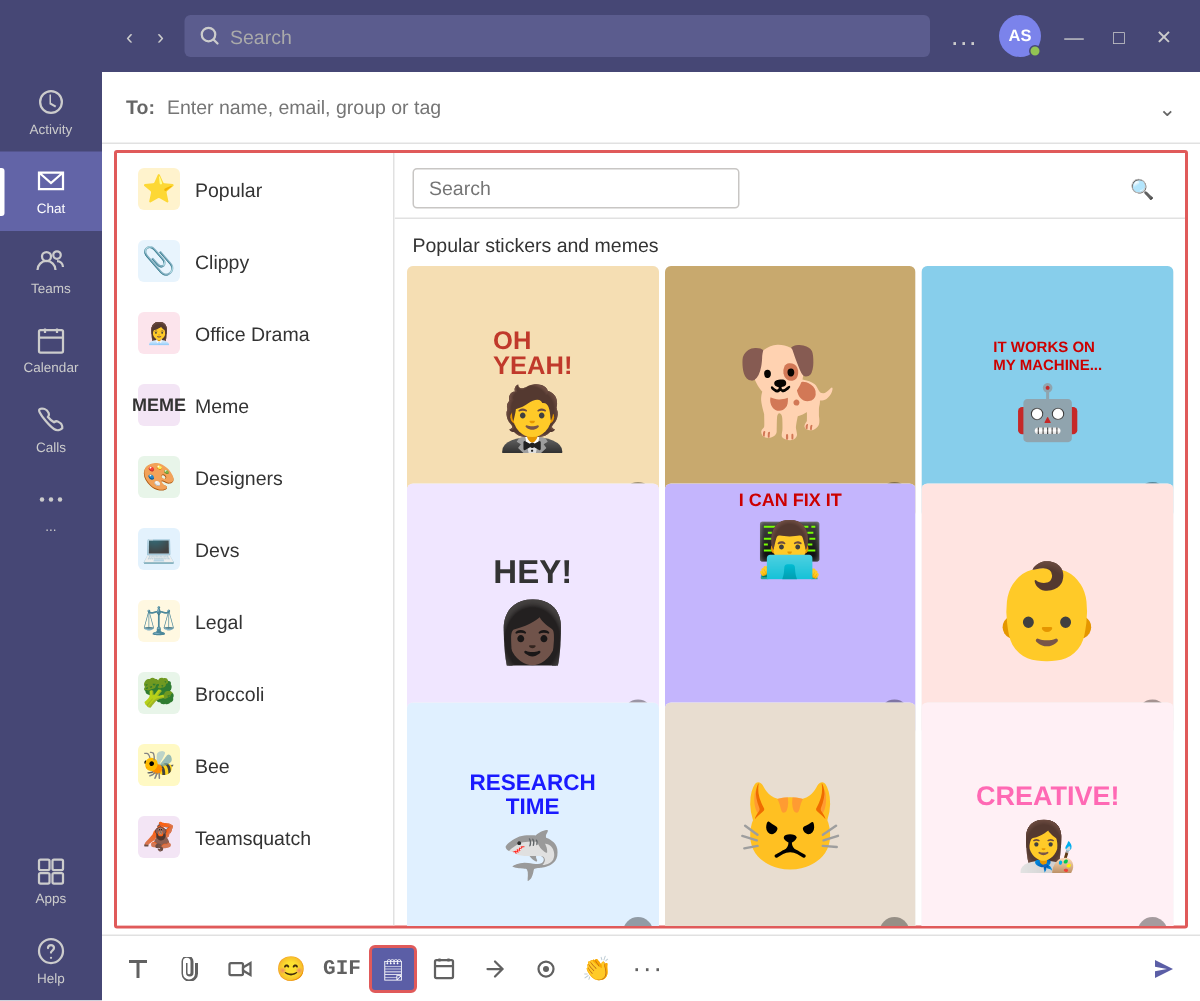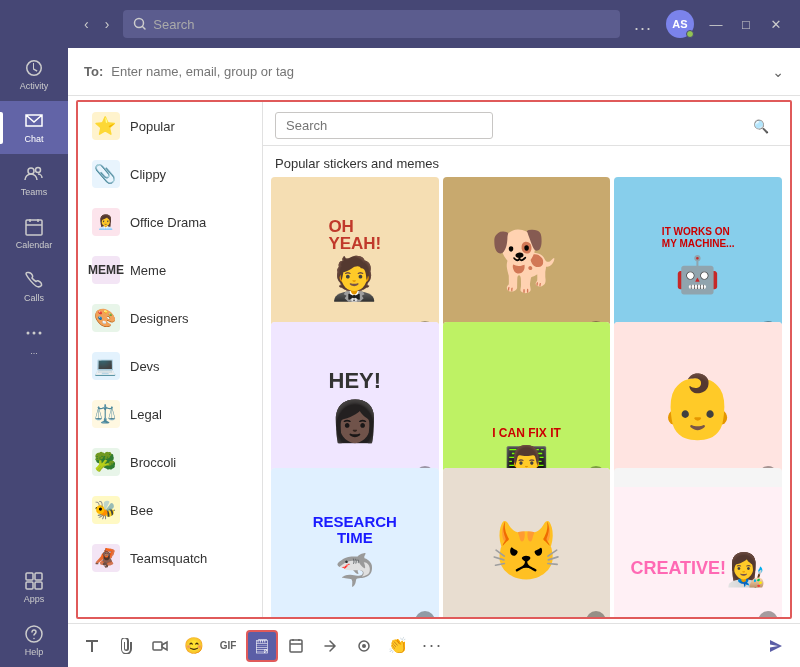--- a/index.html
+++ b/index.html
@@ -307,7 +307,7 @@
     .hey { background: #f0e6ff; display: flex; flex-direction: column; align-items: center; justify-content: center; height: 100%; padding: 4px; }
 
     
-    .ican { background: #bef264; display: flex; flex-direction: column; align-items: center; justify-content: flex-end; height: 100%; padding: 4px; }
+    .ican { background: #c4b5fd; display: flex; flex-direction: column; align-items: center; justify-content: flex-start; height: 100%; padding: 4px; }
 
     
     .baby { background: #ffe4e1; display: flex; align-items: center; justify-content: center; height: 100%; }

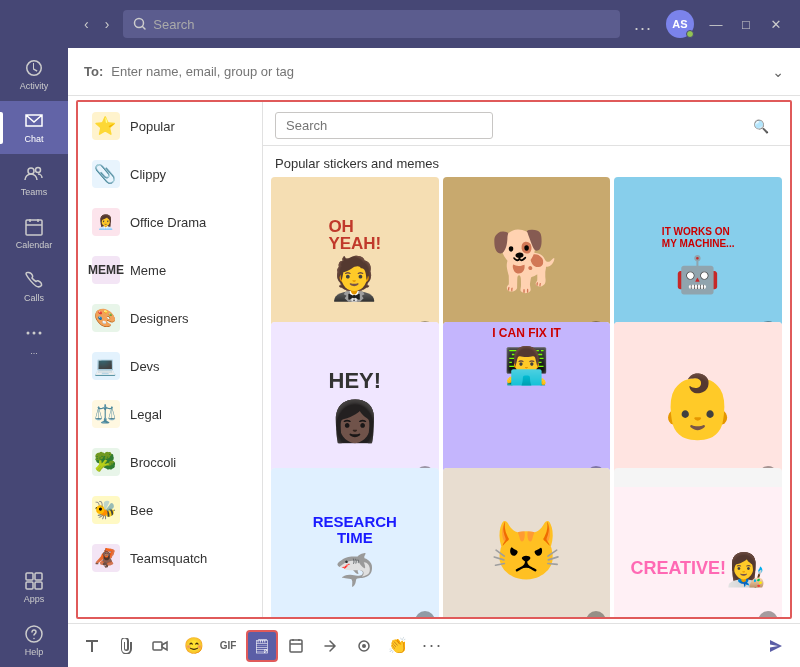--- a/index.html
+++ b/index.html
@@ -319,7 +319,7 @@
     .grumpy { background: #e8ddd0; display: flex; align-items: center; justify-content: center; height: 100%; }
 
     
-    .creative { background: #fff0f5; display: flex; flex-direction: row; align-items: center; justify-content: center; height: 100%; padding: 4px; margin-top: 19px; }
+    .creative { background: #fff0f5; display: flex; flex-direction: column; align-items: center; justify-content: center; height: 100%; padding: 4px; }
 
     .window-controls { display: flex; gap: 2px; }
     .win-btn { width: 28px; height: 28px; border: none; background: none; cursor: pointer; color: #ccc; font-size: 13px; display: flex; align-items: center; justify-content: center; }

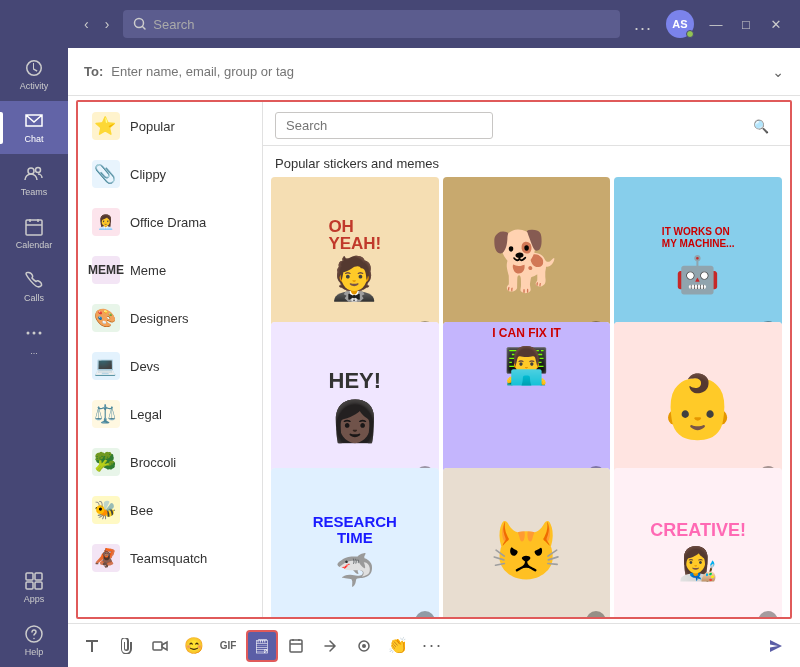--- a/index.html
+++ b/index.html
@@ -582,7 +582,7 @@
       </svg>
     </button>
     <button class="toolbar-btn" title="Emoji">😊</button>
-    <button class="toolbar-btn" title="GIF" style="font-size:10px;font-weight:bold;color:#616161;">GIF</button>
+    <button class="toolbar-btn" title="GIF" style="font-size:14px;font-weight:bold;color:#616161;font-family:Liberation Mono, monospace;">GIF</button>
     <button class="toolbar-btn active" title="Sticker" style="font-size:14px;">🗒</button>
     <button class="toolbar-btn" title="Schedule delivery">
       <svg width="16" height="16" viewBox="0 0 16 16">

